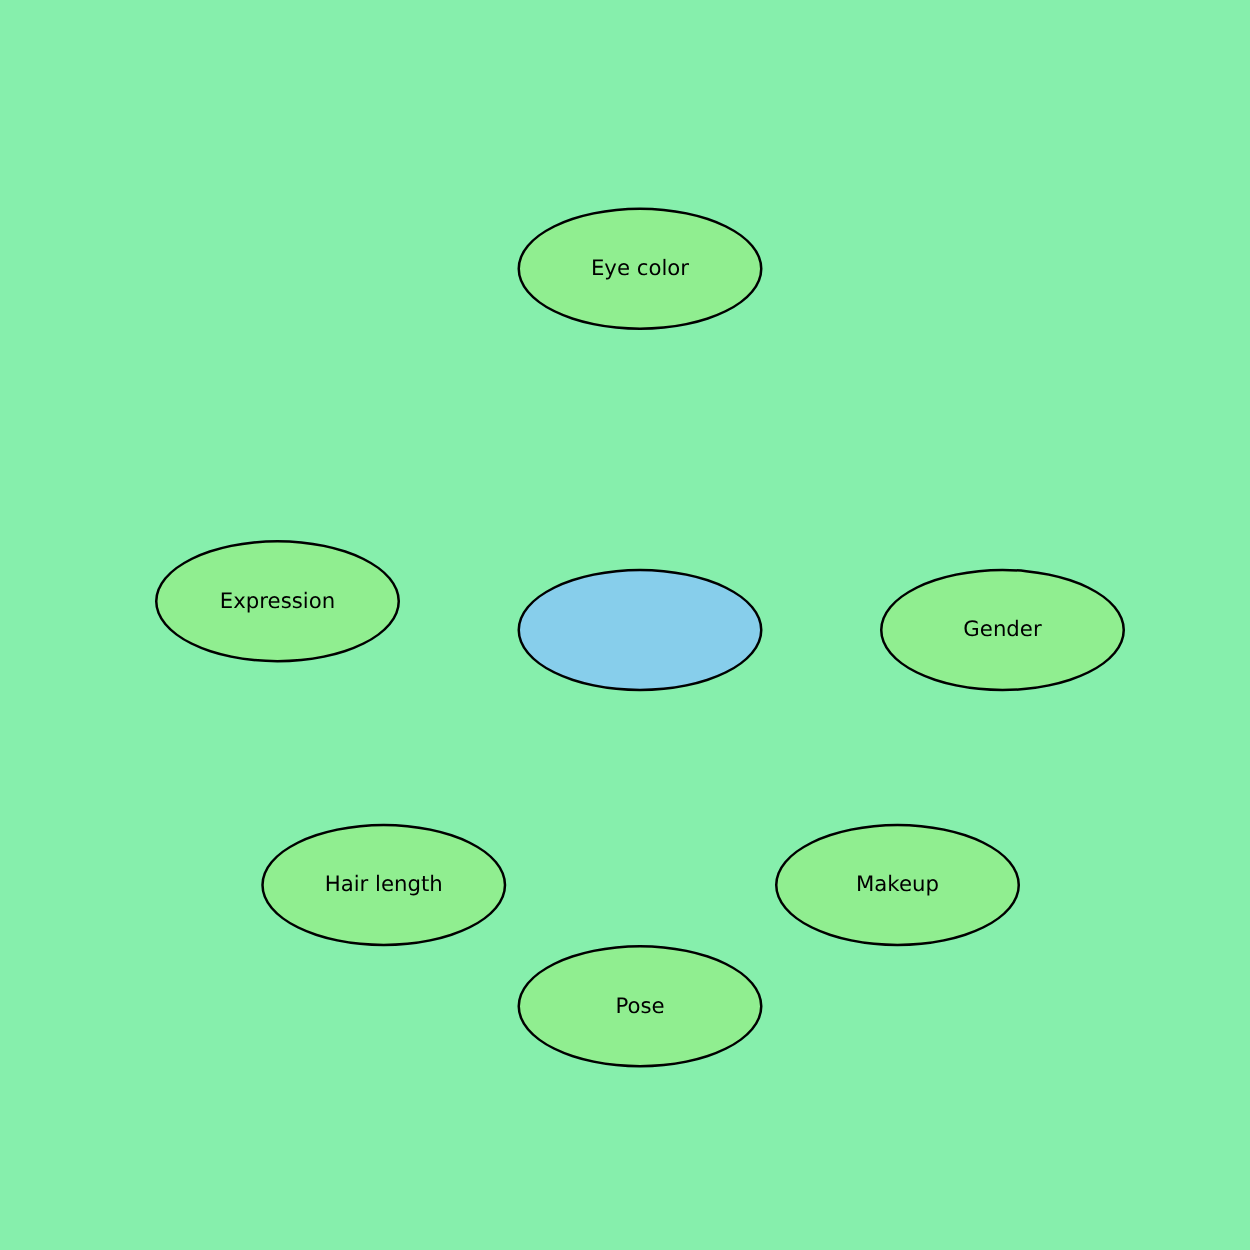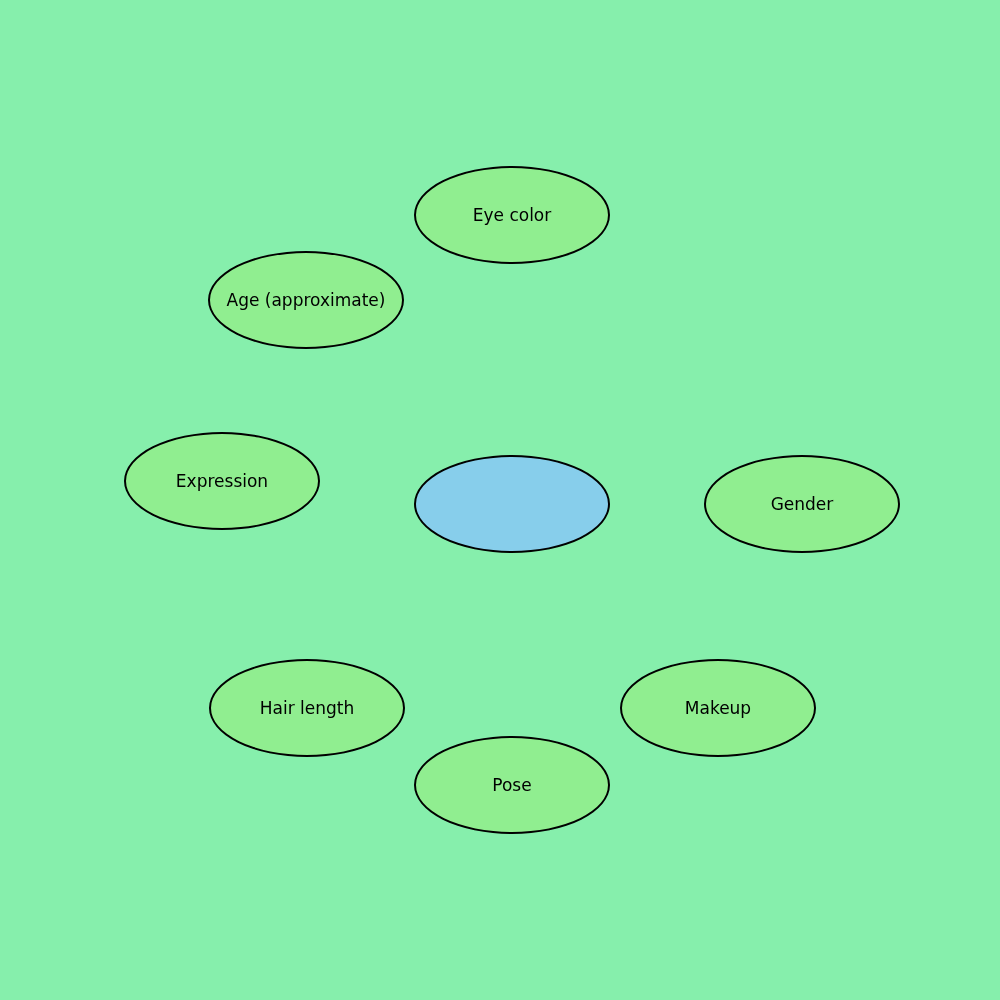--- a/index.html
+++ b/index.html
@@ -42,9 +42,6 @@
     <div class="node" style="width: 196px; height: 98px; left: 414px; top: 166px; background: rgb(144, 238, 144); border-width: 2px; border-color: rgb(0, 0, 0);">
       <span class="node-label">Eye color</span>
     </div>
-    <div class="node" style="width: 196px; height: 98px; left: 208px; top: 251px; background: rgb(144, 238, 144); border-width: 2px; border-color: rgb(0, 0, 0);">
-      <span class="node-label">Age (approximate)</span>
-    </div>
     <div class="node" style="width: 196px; height: 98px; left: 124px; top: 432px; background: rgb(144, 238, 144); border-width: 2px; border-color: rgb(0, 0, 0);">
       <span class="node-label">Expression</span>
     </div>

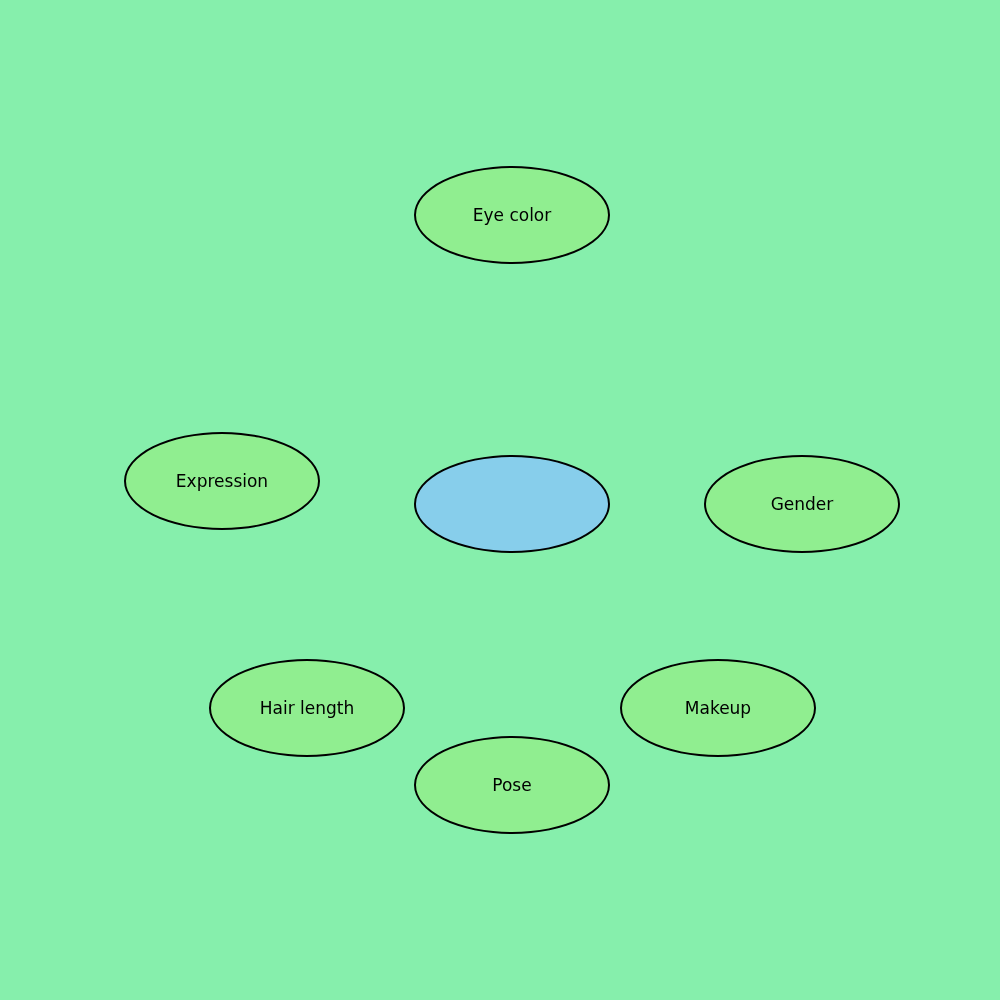--- a/index.html
+++ b/index.html
@@ -54,7 +54,7 @@
     <div class="node" style="width: 196px; height: 98px; left: 620px; top: 659px; background: rgb(144, 238, 144); border-width: 2px; border-color: rgb(0, 0, 0);">
       <span class="node-label">Makeup</span>
     </div>
-    <div class="node" style="width: 196px; height: 98px; left: 414px; top: 736px; background: rgb(144, 238, 144); border-width: 2px; border-color: rgb(0, 0, 0);">
+    <div class="node" style="width: 196px; height: 98px; left: 414px; top: 756px; background: rgb(144, 238, 144); border-width: 2px; border-color: rgb(0, 0, 0);">
       <span class="node-label">Pose</span>
     </div>
   </div>

